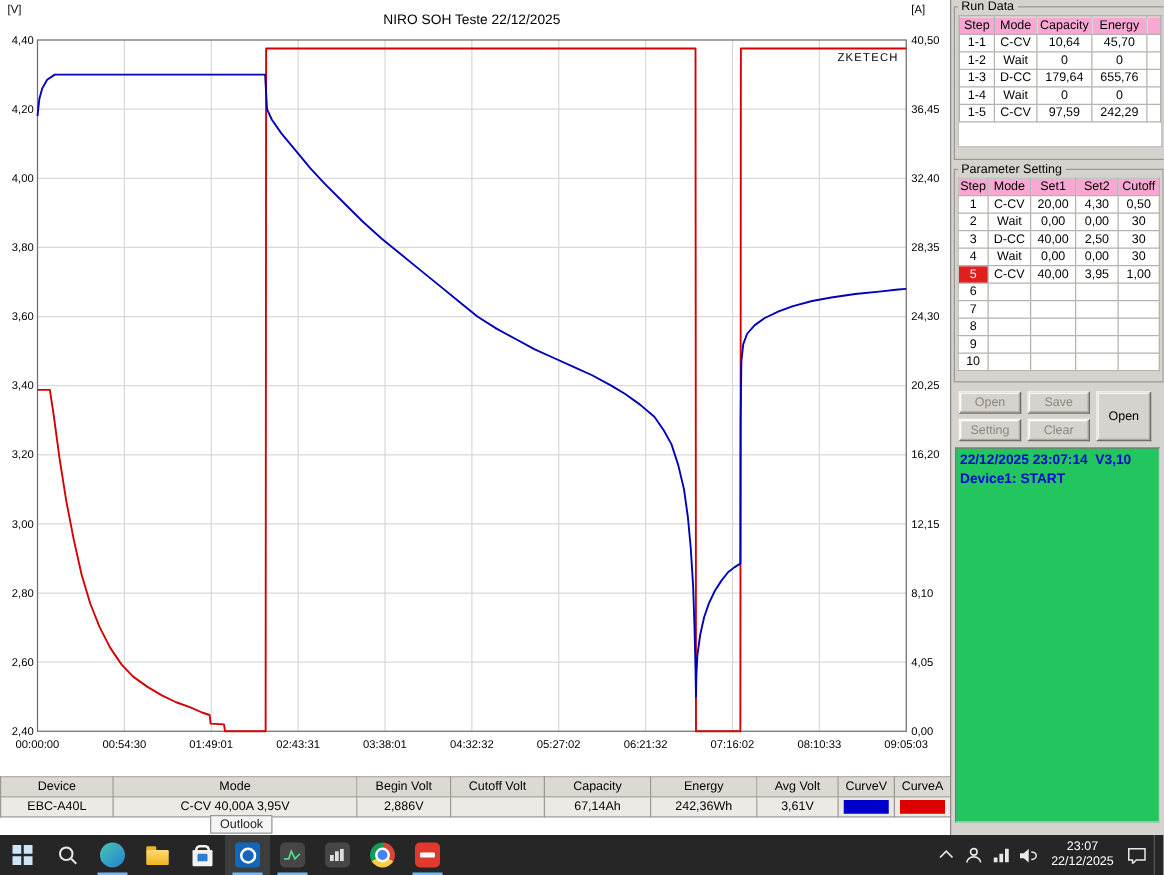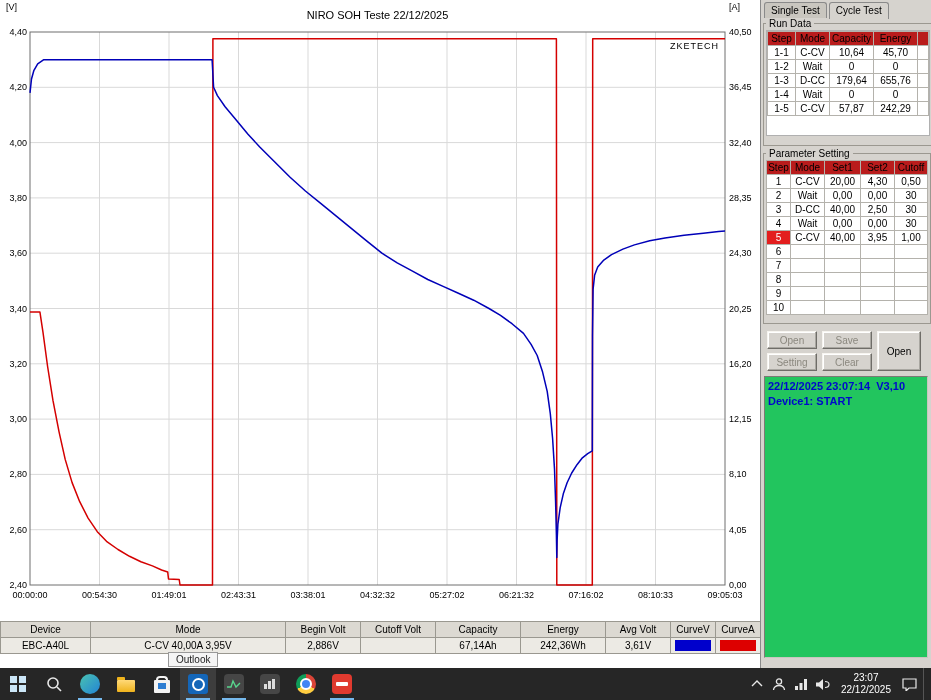--- a/index.html
+++ b/index.html
@@ -194,10 +194,6 @@
   <div class="tooltip">Outlook</div>
 
   <div class="right-panel">
-    <div class="tabs">
-      <div class="tab">Single Test</div>
-      <div class="tab active">Cycle Test</div>
-    </div>
 
     <fieldset class="fs-run">
       <legend>Run Data</legend>

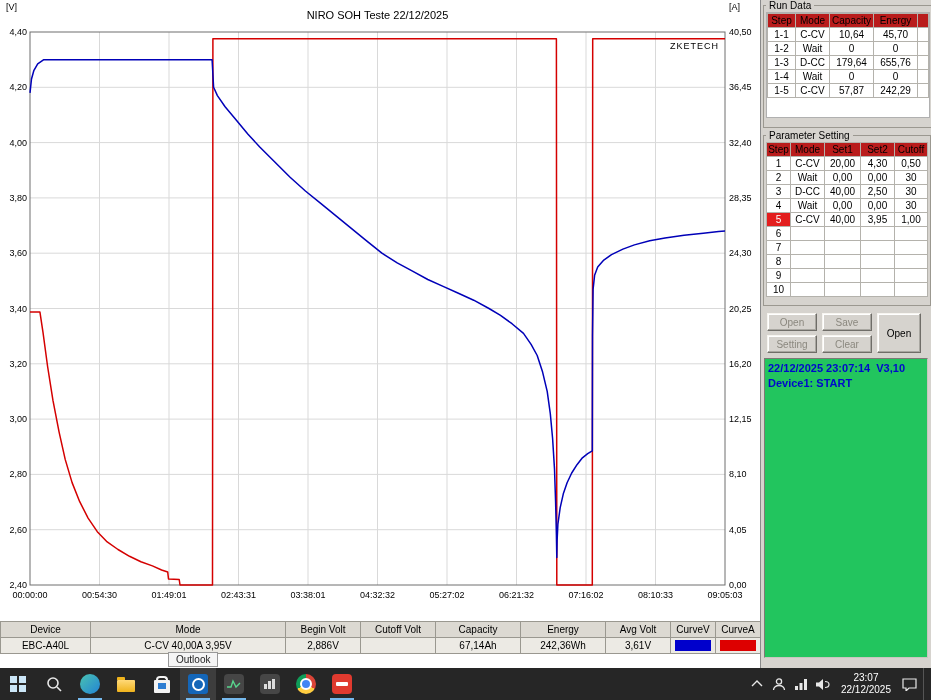--- a/index.html
+++ b/index.html
@@ -34,7 +34,7 @@
   table.grid{width:100%;border-collapse:collapse;background:#fff;font-size:10px;table-layout:fixed;}
   table.grid th,table.grid td{border:1px solid #b4b2ac;height:13px;padding:0 1px;text-align:center;
        font-weight:normal;overflow:hidden;white-space:nowrap;}
-  table.grid th{background:#b91c1c;}
+  table.grid th{background:#f9a8d4;}
   td.hl{background:#e31e1e;color:#fff;}
   .btn-area{display:grid;grid-template-columns:50px 50px 44px;grid-template-rows:18px 18px;
        gap:4px 5px;padding:5px 6px;height:46px;box-sizing:border-box;}

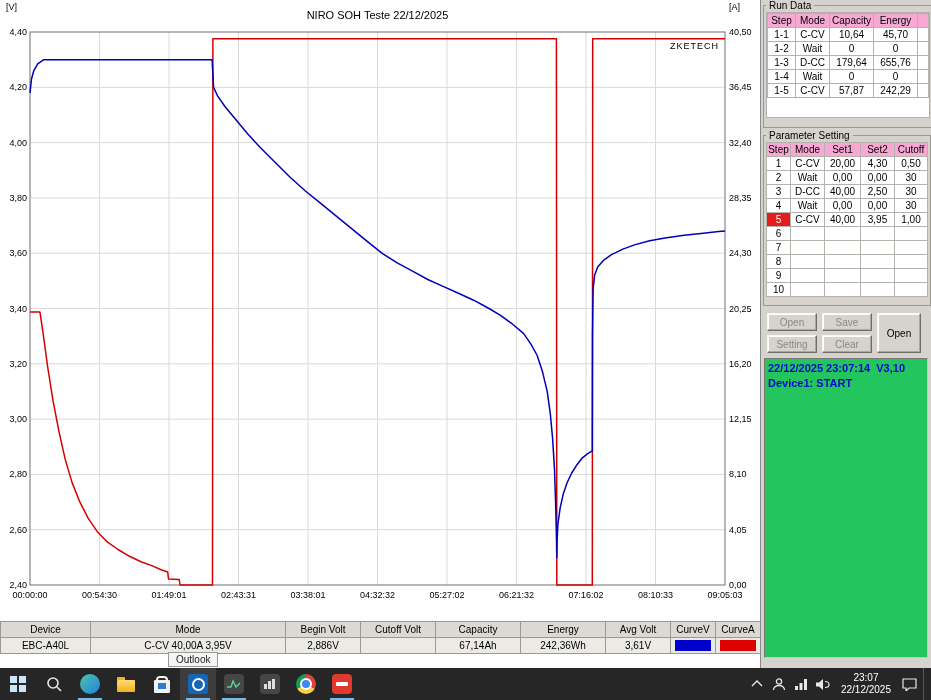--- a/index.html
+++ b/index.html
@@ -247,7 +247,7 @@
               <tr>
                 <td>1-5</td>
                 <td>C-CV</td>
-                <td>57,87</td>
+                <td>97,59</td>
                 <td>242,29</td>
                 <td></td>
               </tr>

